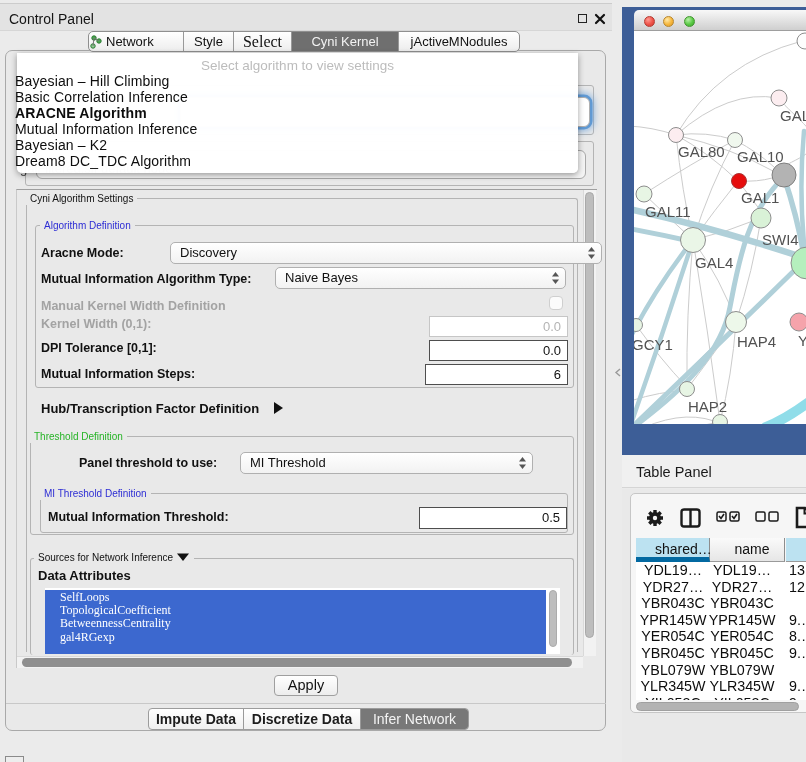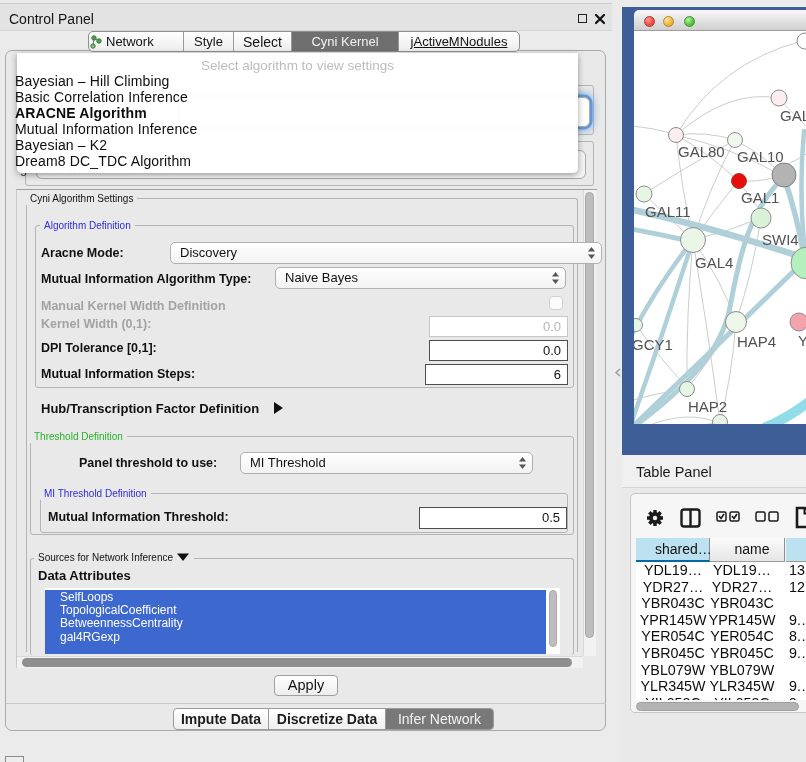--- a/index.html
+++ b/index.html
@@ -40,7 +40,7 @@
       </svg>
     Network</div>
   <div style="width:50px;height:100%;display:flex;align-items:center;justify-content:center;font-size:13px;color:#111;border-right:1px solid #999;">Style</div>
-  <div style="width:58px;height:100%;display:flex;align-items:center;justify-content:center;font-size:14px;color:#111;border-right:1px solid #999;">Select</div>
+  <div style="width:58px;height:100%;display:flex;align-items:center;justify-content:center;font-size:16px;color:#111;border-right:1px solid #999;font-family:Liberation Serif, serif;">Select</div>
   <div style="width:107px;height:100%;display:flex;align-items:center;justify-content:center;font-size:13px;color:#f2f2f2;background:#6f6f6f;border-right:1px solid #999;">Cyni Kernel</div>
   <div style="flex:1;height:100%;display:flex;align-items:center;justify-content:center;font-size:13px;color:#111;text-decoration:underline;">jActiveMNodules</div>
 </div>

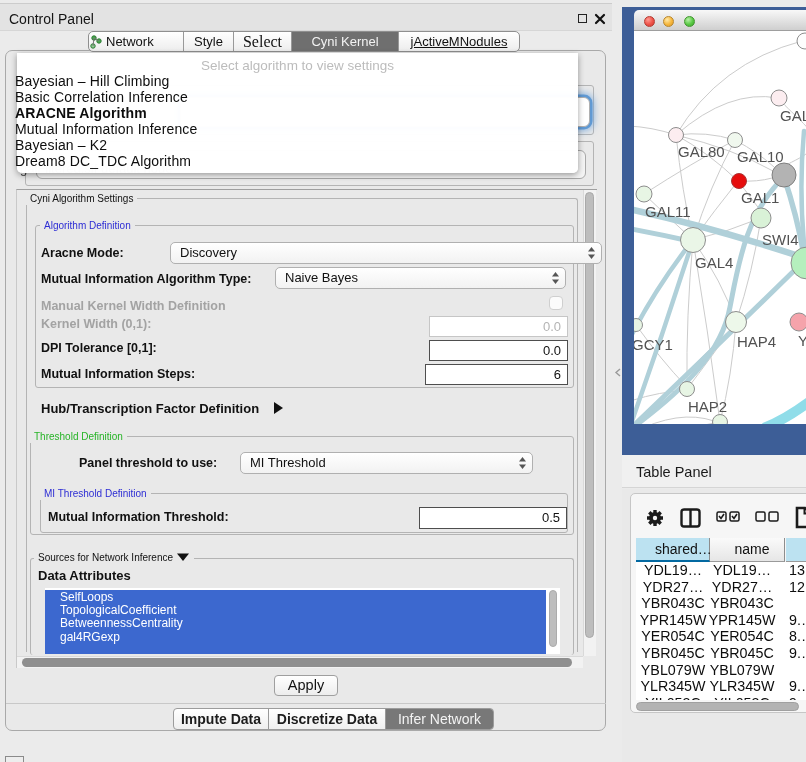--- a/index.html
+++ b/index.html
@@ -42,7 +42,7 @@
   <div style="width:50px;height:100%;display:flex;align-items:center;justify-content:center;font-size:13px;color:#111;border-right:1px solid #999;">Style</div>
   <div style="width:58px;height:100%;display:flex;align-items:center;justify-content:center;font-size:16px;color:#111;border-right:1px solid #999;font-family:Liberation Serif, serif;">Select</div>
   <div style="width:107px;height:100%;display:flex;align-items:center;justify-content:center;font-size:13px;color:#f2f2f2;background:#6f6f6f;border-right:1px solid #999;">Cyni Kernel</div>
-  <div style="flex:1;height:100%;display:flex;align-items:center;justify-content:center;font-size:13px;color:#111;text-decoration:underline;">jActiveMNodules</div>
+  <div style="flex:1;height:100%;display:flex;align-items:center;justify-content:center;font-size:13px;color:#111;">jActiveMNodules</div>
 </div>
 
 <div class="grp" style="left:25px;top:85px;width:569px;height:50px;"></div>

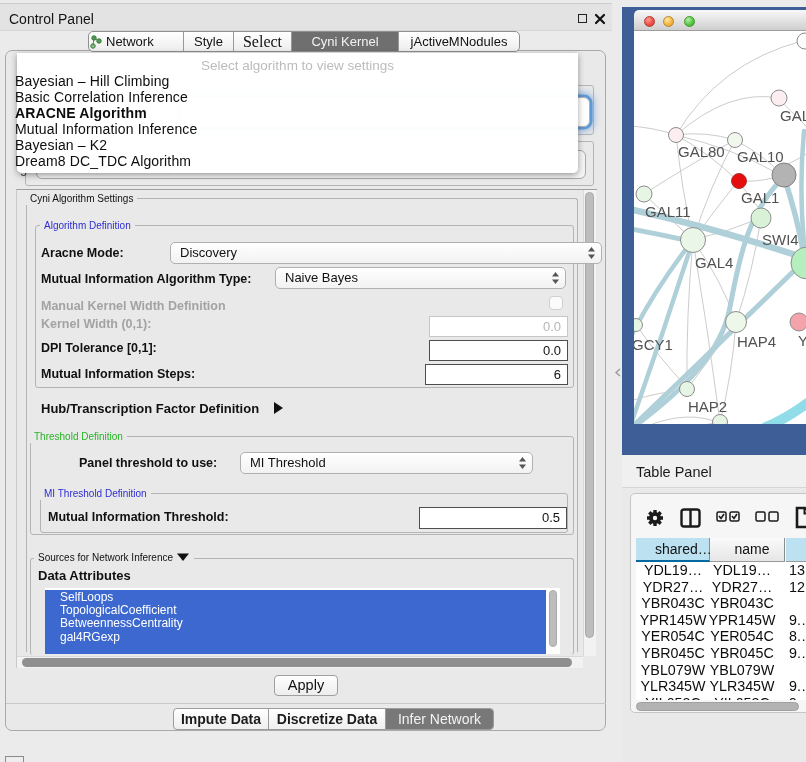--- a/index.html
+++ b/index.html
@@ -266,7 +266,7 @@
     <path d="M9.5 2 V7.5 H15" fill="none" stroke="#1b1b1b" stroke-width="2"></path>
   </svg>
 
-<div class="abs" style="left:636px;top:538px;width:74px;height:24px;background:#bce2f1;border-right:1px solid #8d8d8d;border-bottom:2px solid #0369a1;padding-left:19px;font-size:14px;line-height:23px;color:#111;">shared…</div>
+<div class="abs" style="left:636px;top:538px;width:74px;height:24px;background:#bce2f1;border-right:1px solid #8d8d8d;border-bottom:5px solid #0369a1;padding-left:19px;font-size:14px;line-height:23px;color:#111;">shared…</div>
 <div class="abs" style="left:710px;top:538px;width:75px;height:24px;background:linear-gradient(#fafafa,#e6e6e6);border-right:1px solid #8d8d8d;border-bottom:1px solid #9a9a9a;text-align:center;text-indent:10px;font-size:14px;line-height:23px;color:#111;">name</div>
 <div class="abs" style="left:786px;top:538px;width:20px;height:24px;background:#bce2f1;border-bottom:1px solid #9a9a9a;"></div>
 

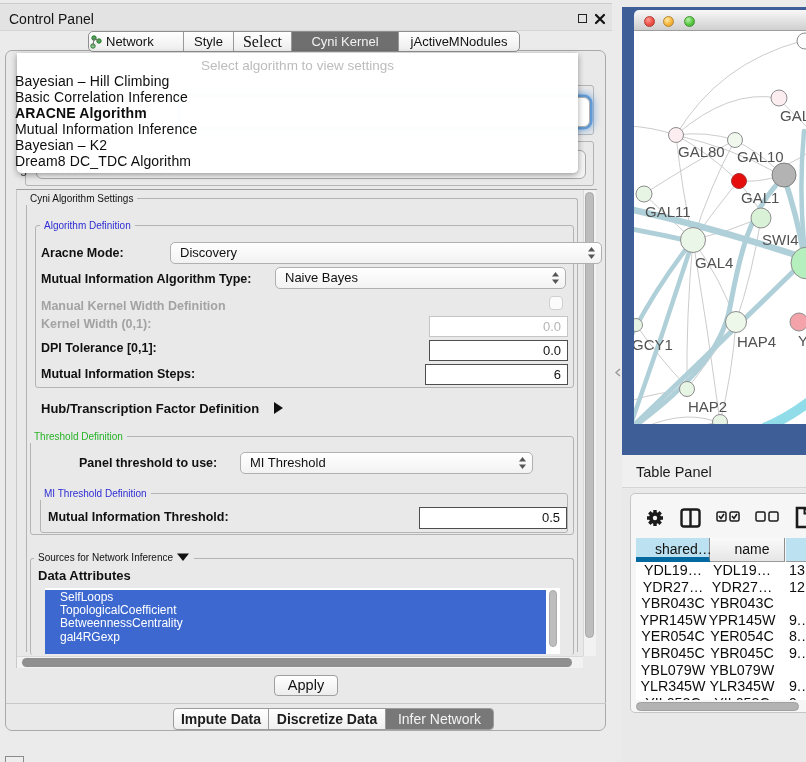--- a/index.html
+++ b/index.html
@@ -118,7 +118,7 @@
       <path d="M1 1.5 L13 1.5 L7 9 Z" fill="#111"></path>
     </svg></div>
 <div class="lbl" style="left:38px;top:568px;font-size:13px;">Data Attributes</div>
-<div class="abs" style="left:45px;top:588px;width:515px;height:66px;background:#ffffff;overflow:hidden;">
+<div class="abs" style="left:45px;top:588px;width:515px;height:66px;background:#ffffff;overflow:hidden;font-family:Liberation Serif, serif;">
   <div style="position:absolute;left:0;top:2px;width:501px;height:64px;background:#3c68cf;color:#fff;font-size:12px;line-height:13.2px;padding:1px 0 0 15px;">SelfLoops<br>TopologicalCoefficient<br>BetweennessCentrality<br>gal4RGexp</div>
   <div style="position:absolute;left:504px;top:2px;width:8px;height:57px;background:#bdbdbd;border:1px solid #ababab;border-radius:4px;"></div>
 </div>

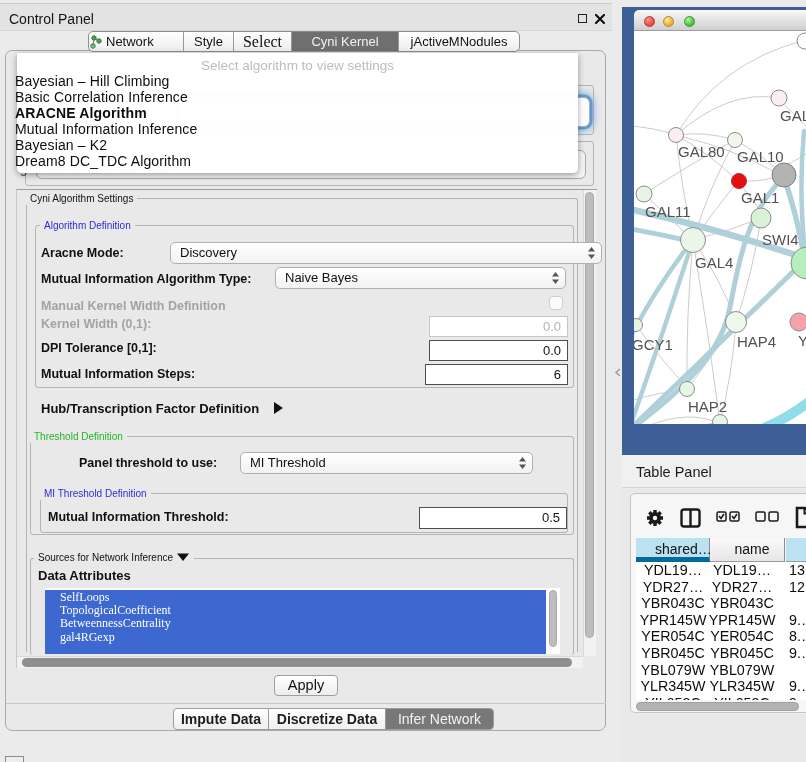--- a/index.html
+++ b/index.html
@@ -126,7 +126,7 @@
 <div class="abs" style="left:274px;top:675px;width:64px;height:21px;background:linear-gradient(#ffffff,#ededed);border:1px solid #9f9f9f;border-radius:4px;text-align:center;font-size:14.5px;line-height:19px;color:#111;">Apply</div>
 
 <div class="abs" style="left:6px;top:703px;width:600px;height:1px;background:#c8c8c8;"></div>
-<div class="abs" style="left:148px;top:708px;width:321px;height:22px;background:linear-gradient(#ffffff,#efefef);border:1px solid #9c9c9c;border-radius:4px;overflow:hidden;display:flex;margin-left:25px;">
+<div class="abs" style="left:148px;top:708px;width:321px;height:22px;background:linear-gradient(#ffffff,#efefef);border:1px solid #9c9c9c;border-radius:4px;overflow:hidden;display:flex;">
   <div style="width:95px;display:flex;align-items:center;justify-content:center;font-size:14px;font-weight:bold;color:#1c1c1c;border-right:1px solid #999;">Impute Data</div>
   <div style="width:117px;display:flex;align-items:center;justify-content:center;font-size:14px;font-weight:bold;color:#1c1c1c;border-right:1px solid #999;">Discretize Data</div>
   <div style="flex:1;display:flex;align-items:center;justify-content:center;font-size:14px;color:#f3f3f3;background:#787878;">Infer Network</div>

